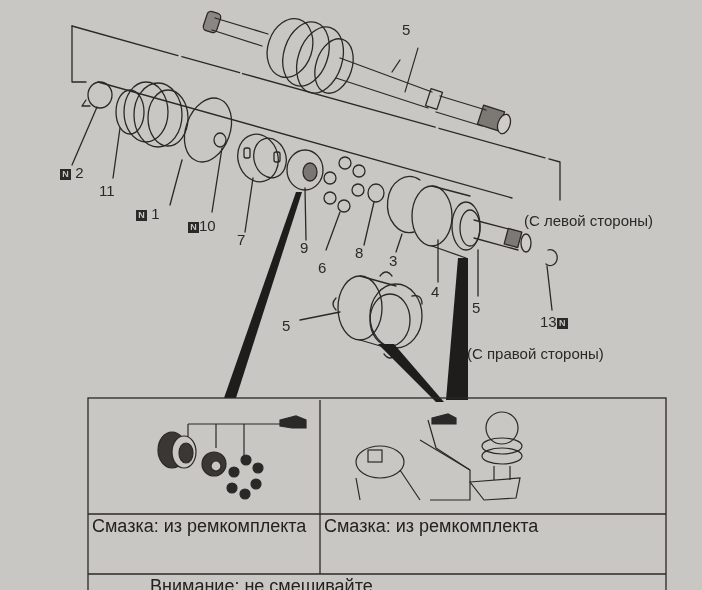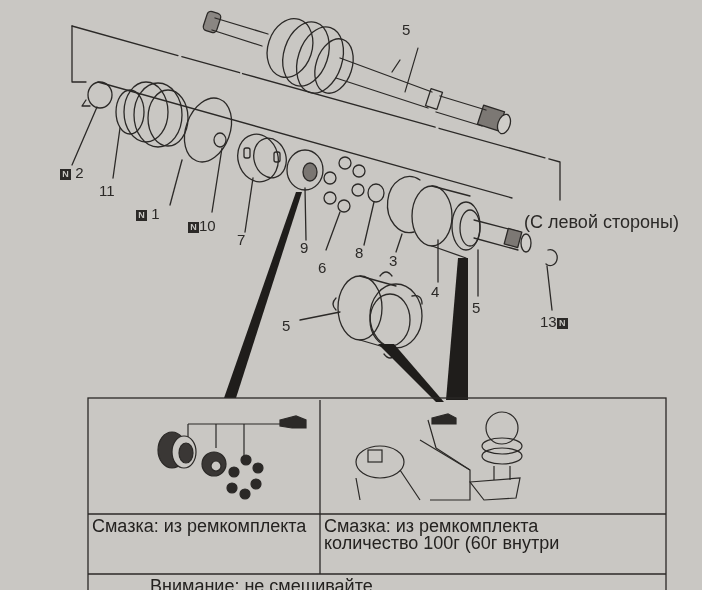--- a/index.html
+++ b/index.html
@@ -9,7 +9,7 @@
   .lbl{position:absolute;font-size:15px;line-height:15px;color:#2b2927;white-space:nowrap;}
   .nbadge{display:inline-block;width:11px;height:11px;background:#2b2927;color:#c9c7c3;
           font-size:9px;line-height:11px;text-align:center;font-weight:bold;vertical-align:1px;}
-  .note{position:absolute;font-size:18px;color:#2b2927;white-space:nowrap;}
+  .note{position:absolute;font-size:15px;color:#2b2927;white-space:nowrap;}
   .cell{position:absolute;font-size:18px;line-height:16px;color:#242220;white-space:nowrap;}
 </style>
 </head>

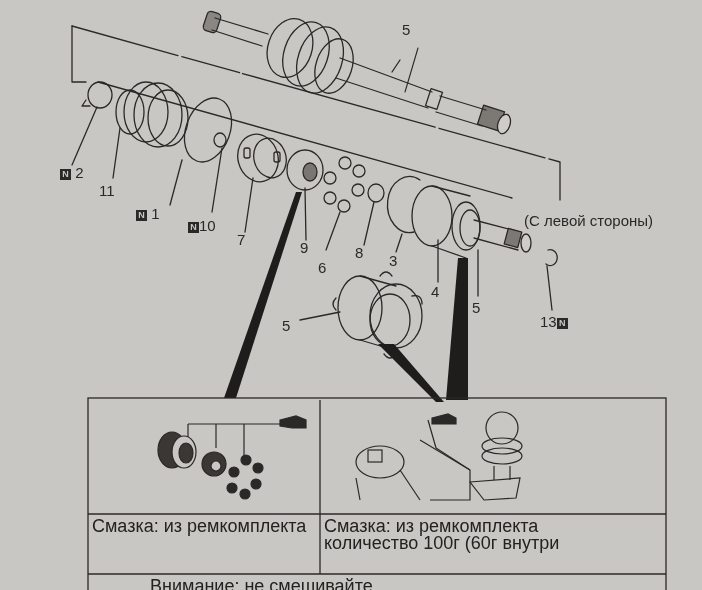--- a/index.html
+++ b/index.html
@@ -193,6 +193,7 @@
 <div class="lbl" style="left:282px;top:318px">5</div>
 
 <div class="note" style="left:524px;top:212px">(С левой стороны)</div>
+<div class="note" style="left:467px;top:345px">(С правой стороны)</div>
 
 <div class="cell" style="left:92px;top:518px">Смазка: из ремкомплекта</div>
 <div class="cell" style="left:324px;top:518px">Смазка: из ремкомплекта</div>

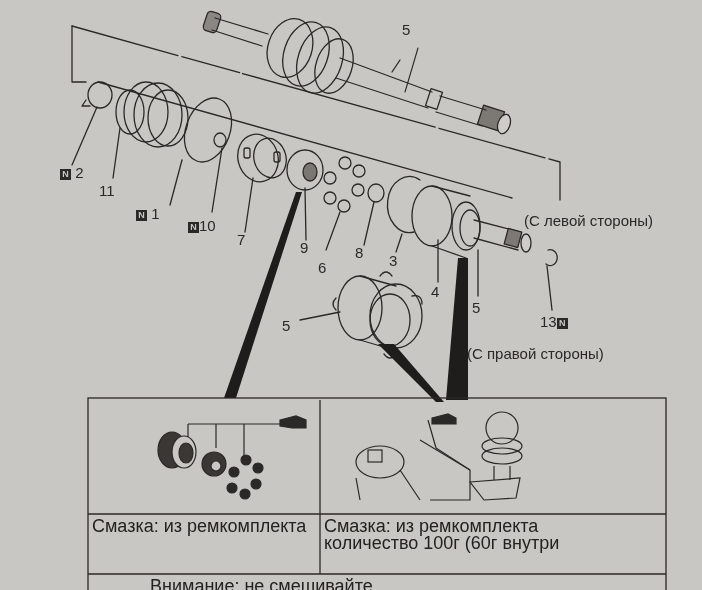--- a/index.html
+++ b/index.html
@@ -197,7 +197,6 @@
 
 <div class="cell" style="left:92px;top:518px">Смазка: из ремкомплекта</div>
 <div class="cell" style="left:324px;top:518px">Смазка: из ремкомплекта</div>
-<div class="cell" style="left:324px;top:535px">количество 100г (60г внутри</div>
 <div class="cell" style="left:150px;top:578px">Внимание: не смешивайте</div>
 
 </div>

